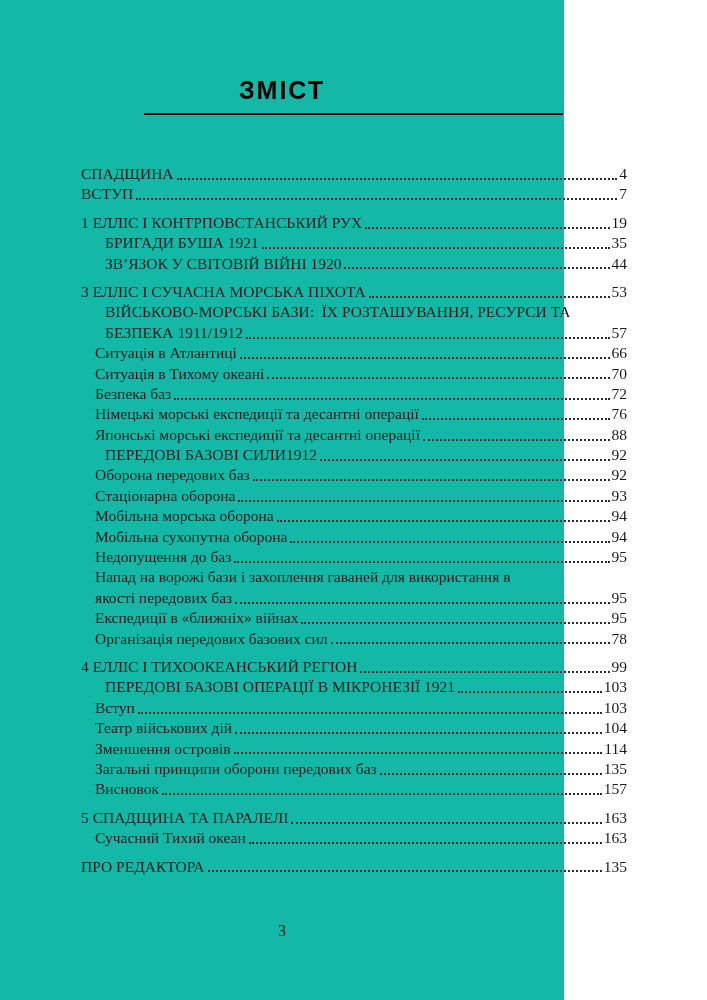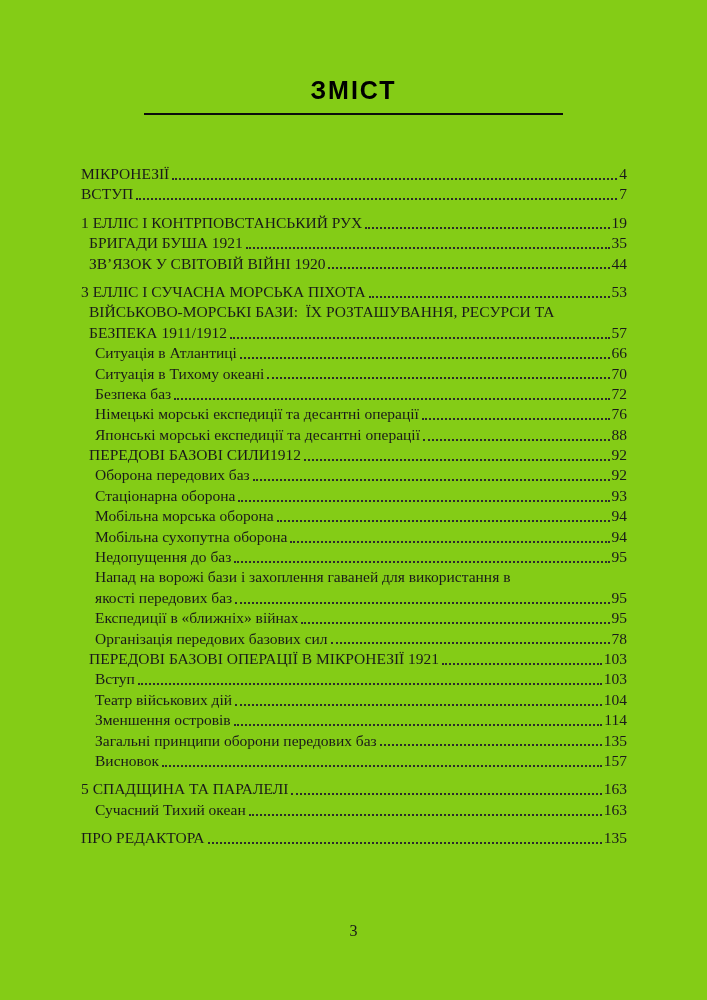--- a/index.html
+++ b/index.html
@@ -10,7 +10,7 @@
     color: #1a1a1a;
     overflow: hidden;
   }
-  .page { position: relative; width: 707px; height: 1000px; background: #84cc16; }
+  .page { position: relative; width: 564px; height: 1000px; background: #14b8a6; }
 
   .title {
     position: absolute; top: 76px; left: 0; width: 100%;

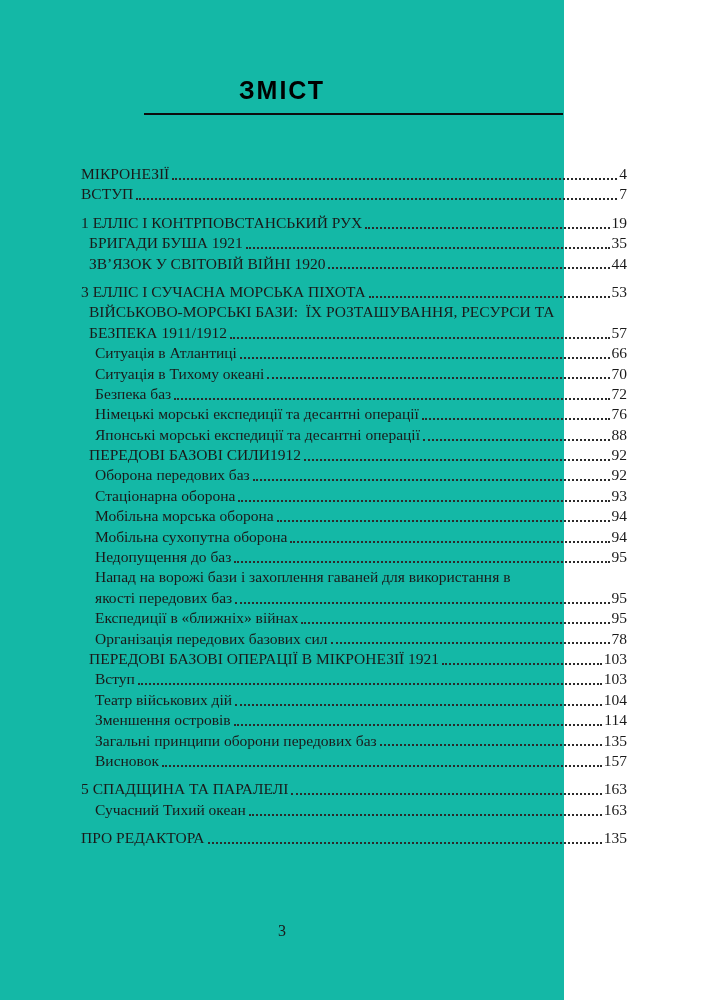--- a/index.html
+++ b/index.html
@@ -66,7 +66,7 @@
   <div class="rule"></div>
   <div class="toc">
   <div class="row lvl0">
-    <span class="txt">МІКРОНЕЗІЇ</span>
+    <span class="txt">СПАДЩИНА</span>
     <span class="leader"></span>
     <span class="pg">4</span>
   </div>

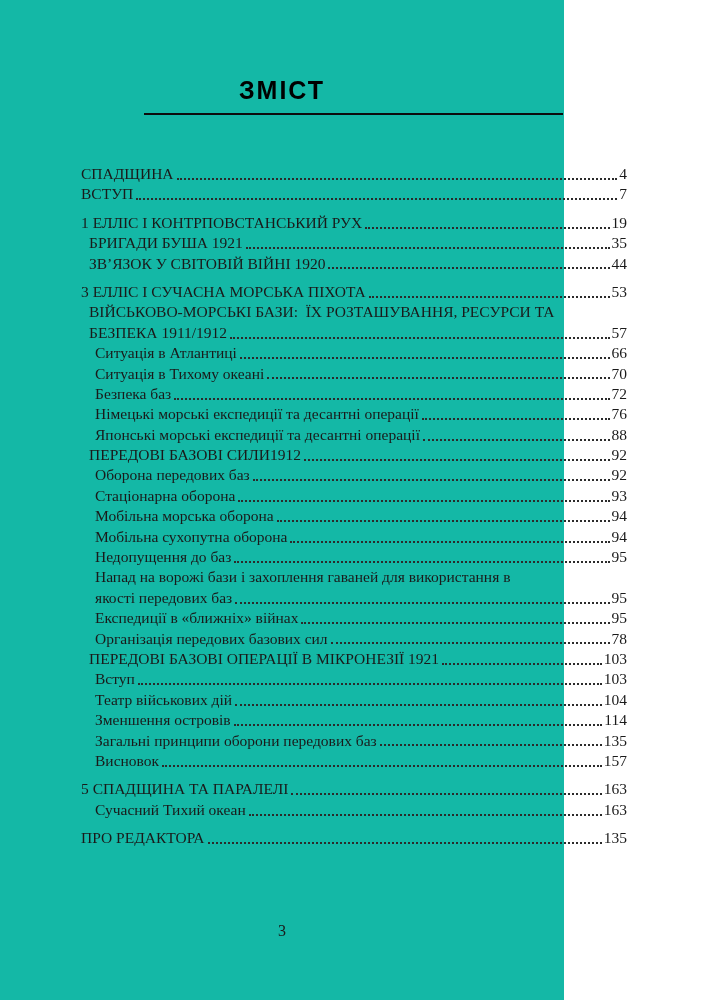--- a/index.html
+++ b/index.html
@@ -38,7 +38,7 @@
     white-space: nowrap;
   }
   .row.sb { margin-top: 8px; }
-  .row.lvl1 { padding-left: 8px; }
+  .row.lvl1 { padding-left: 8px; margin-left: 16px; }
   .row.lvl2 { padding-left: 14px; }
   .txt { white-space: pre; }
   .leader {

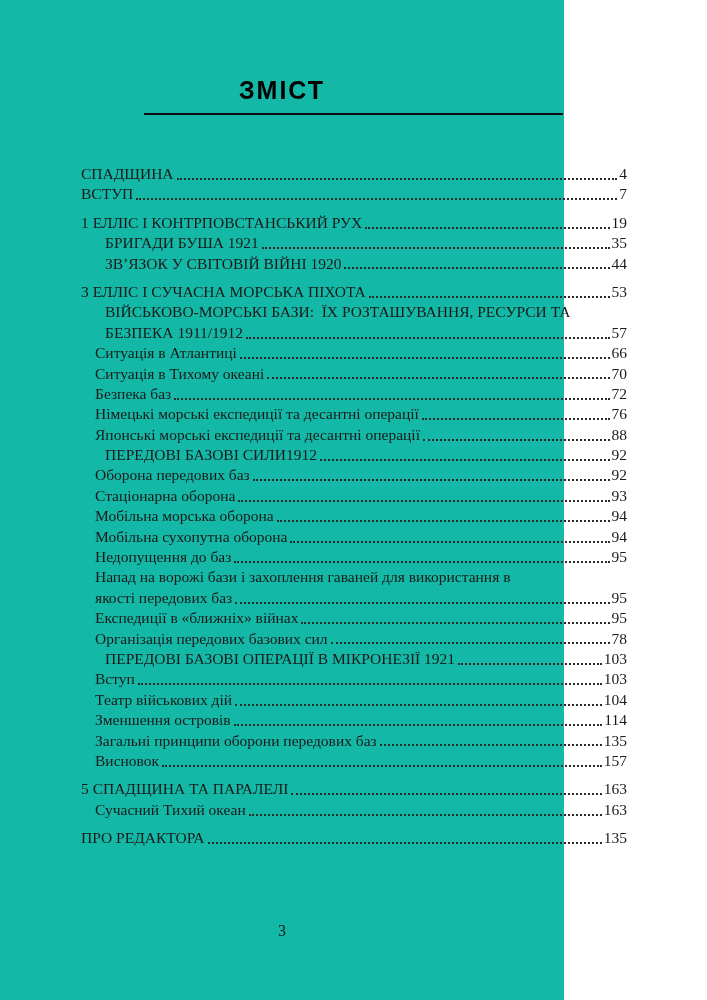--- a/index.html
+++ b/index.html
@@ -205,6 +205,11 @@
   </div>
 
 
+  <div class="row lvl0 sb">
+    <span class="txt">4 ЕЛЛІС І ТИХООКЕАНСЬКИЙ РЕГІОН</span>
+    <span class="leader"></span>
+    <span class="pg">99</span>
+  </div>
 
   <div class="row lvl1">
     <span class="txt">ПЕРЕДОВІ БАЗОВІ ОПЕРАЦІЇ В МІКРОНЕЗІЇ 1921</span>

